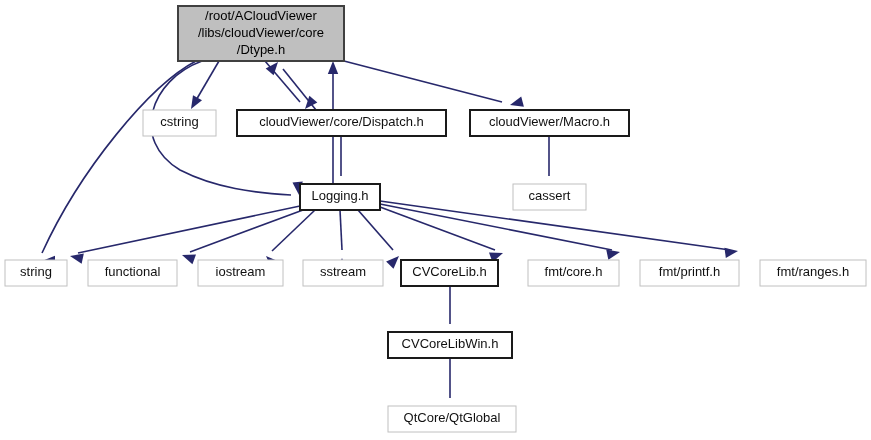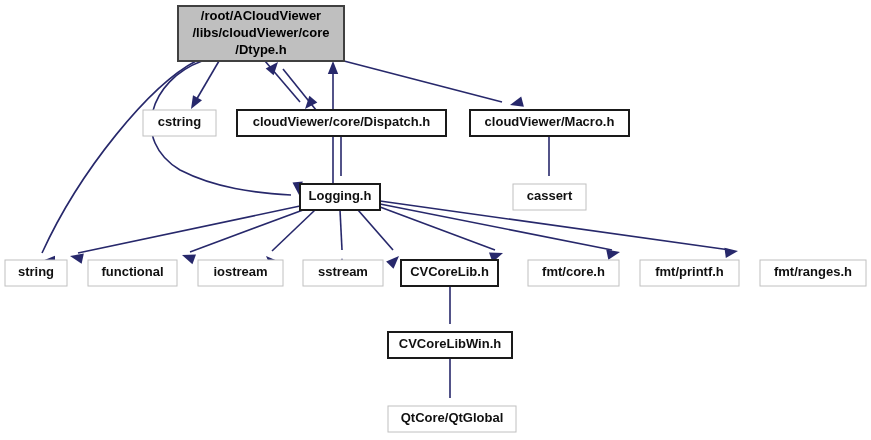--- a/index.html
+++ b/index.html
@@ -14,7 +14,6 @@
     background: #ffffff;
     font-family: "Liberation Sans", sans-serif;
     overflow: hidden;
-    font-weight: bold;
   }
   svg#dep-graph {
     position: absolute;

